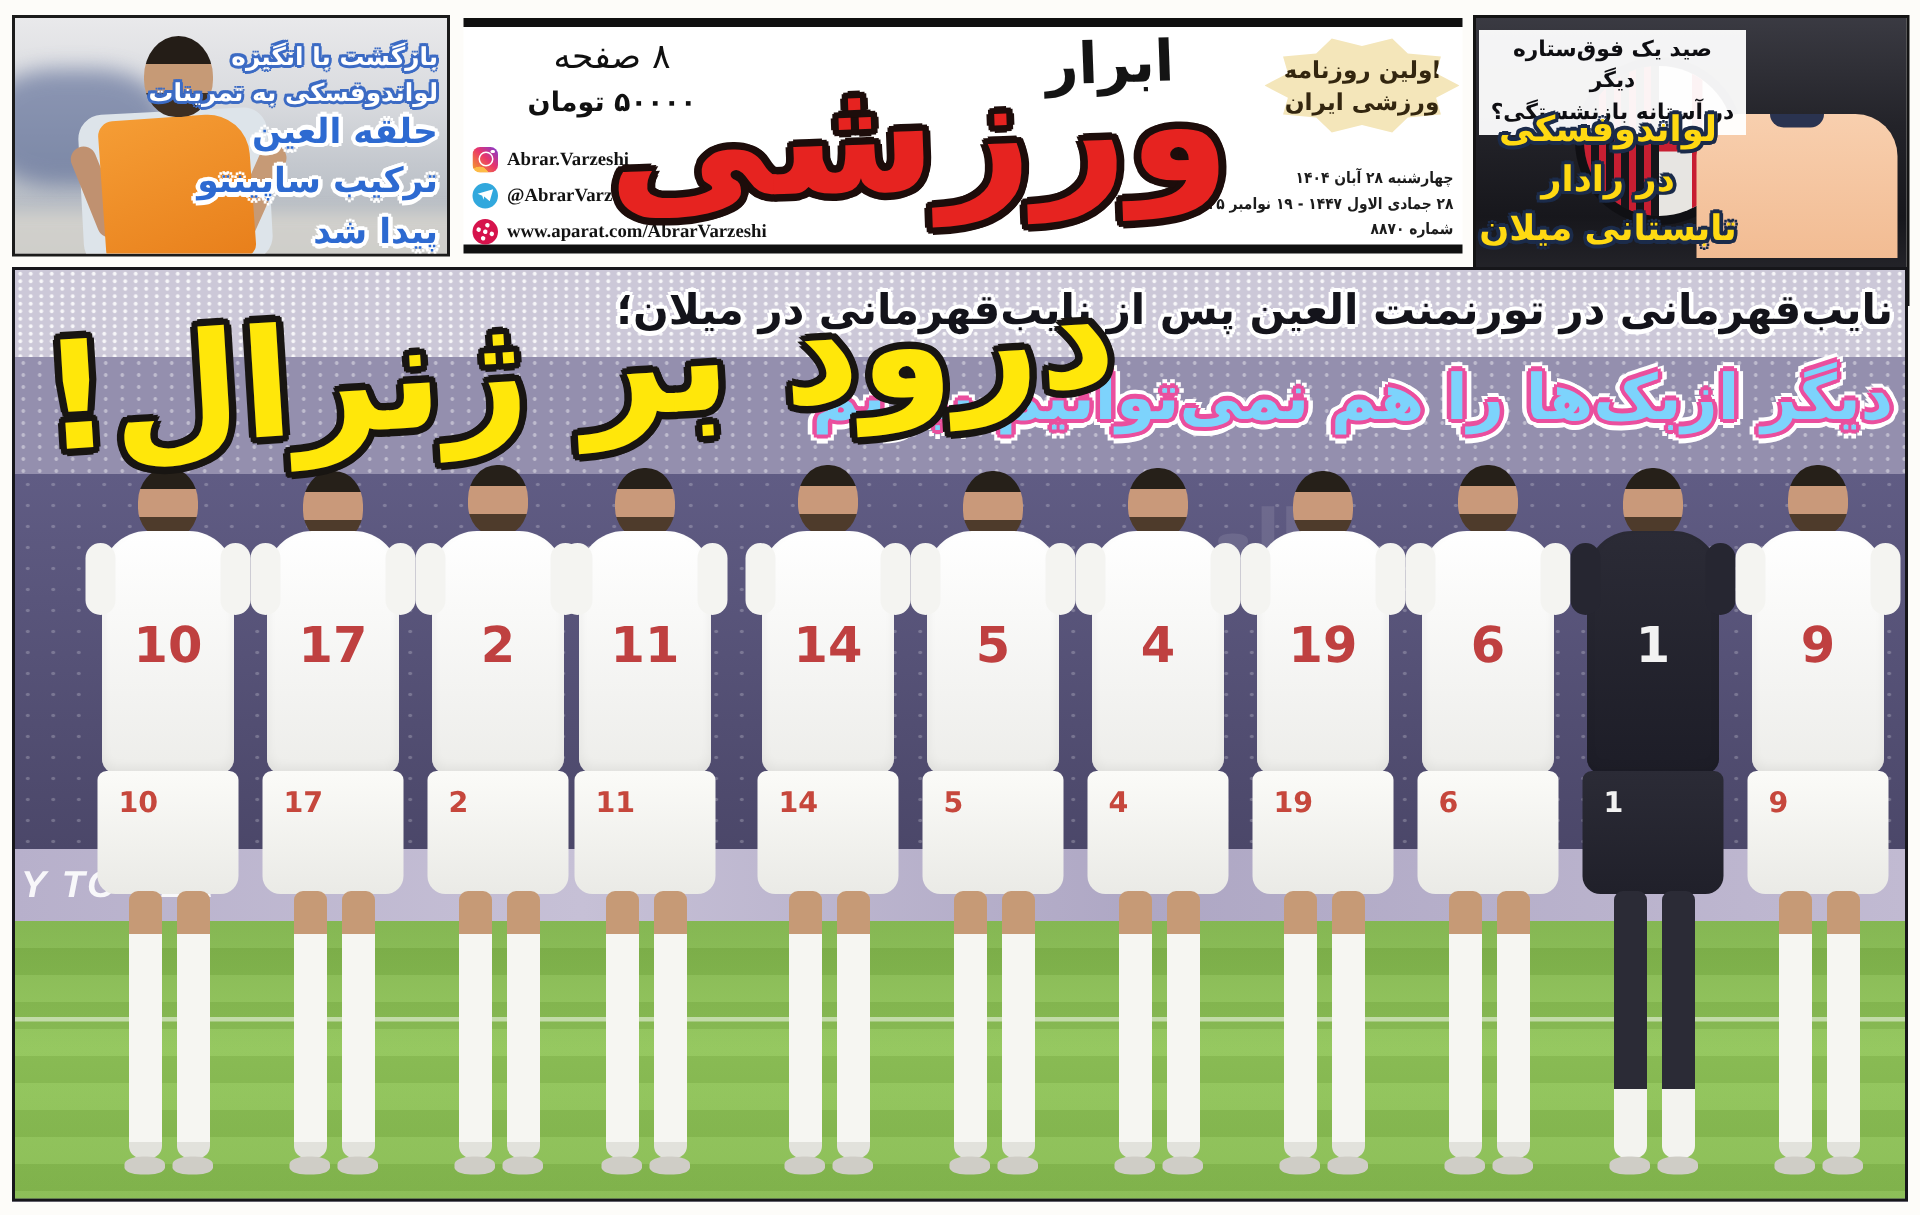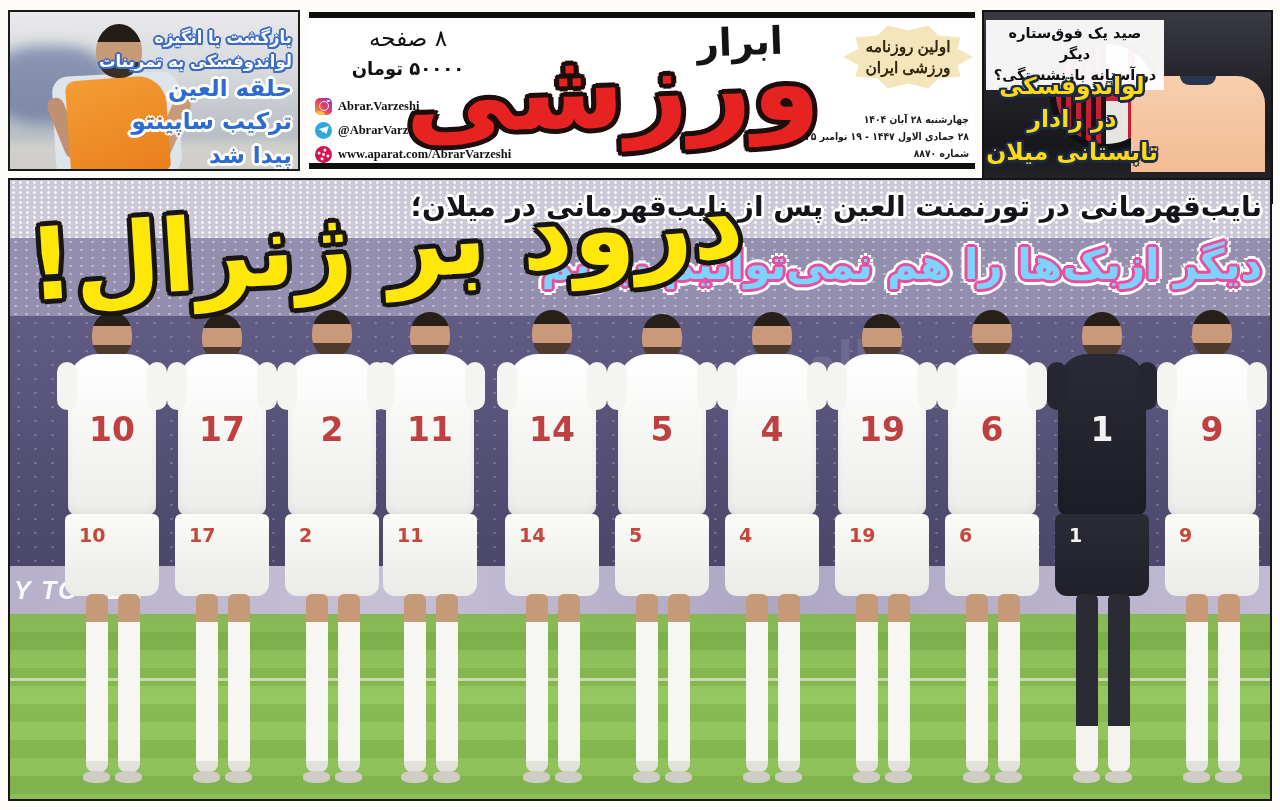--- a/index.html
+++ b/index.html
@@ -50,7 +50,7 @@
     text-shadow:5px 0 0 #1d0d0b,-5px 0 0 #1d0d0b,0 5px 0 #1d0d0b,0 -5px 0 #1d0d0b,4px 3px 0 #1d0d0b,-4px 3px 0 #1d0d0b,4px -3px 0 #1d0d0b,-4px -3px 0 #1d0d0b,3px 4px 0 #1d0d0b,-3px 4px 0 #1d0d0b,3px -4px 0 #1d0d0b,-3px -4px 0 #1d0d0b;}
   .starburst{left:534px;top:12px;width:130px;height:66px;background:#f4e6ba;display:flex;flex-direction:column;justify-content:center;gap:3px;
     direction:rtl;font-size:15.5px;font-weight:900;color:#33260f;text-align:center;
-    clip-path:polygon(100% 50%,88% 62.4%,90.5% 79.4%,73.5% 82.4%,65.5% 97.6%,50% 90%,34.5% 97.6%,26.5% 82.4%,9.5% 79.4%,12% 62.4%,0 50%,12% 37.6%,9.5% 20.6%,26.5% 17.6%,34.5% 2.4%,50% 10%,65.5% 2.4%,73.5% 17.6%,90.5% 20.6%,88% 37.6%);font-family:Liberation Serif, serif;}
+    clip-path:polygon(100% 50%,88% 62.4%,90.5% 79.4%,73.5% 82.4%,65.5% 97.6%,50% 90%,34.5% 97.6%,26.5% 82.4%,9.5% 79.4%,12% 62.4%,0 50%,12% 37.6%,9.5% 20.6%,26.5% 17.6%,34.5% 2.4%,50% 10%,65.5% 2.4%,73.5% 17.6%,90.5% 20.6%,88% 37.6%);}
   .date-block{right:6px;top:99px;width:176px;text-align:right;direction:rtl;color:#1c1c1c;font-size:10.5px;font-weight:700;line-height:1.6;
     transform:scaleX(.88);transform-origin:right top;white-space:nowrap;}
 

